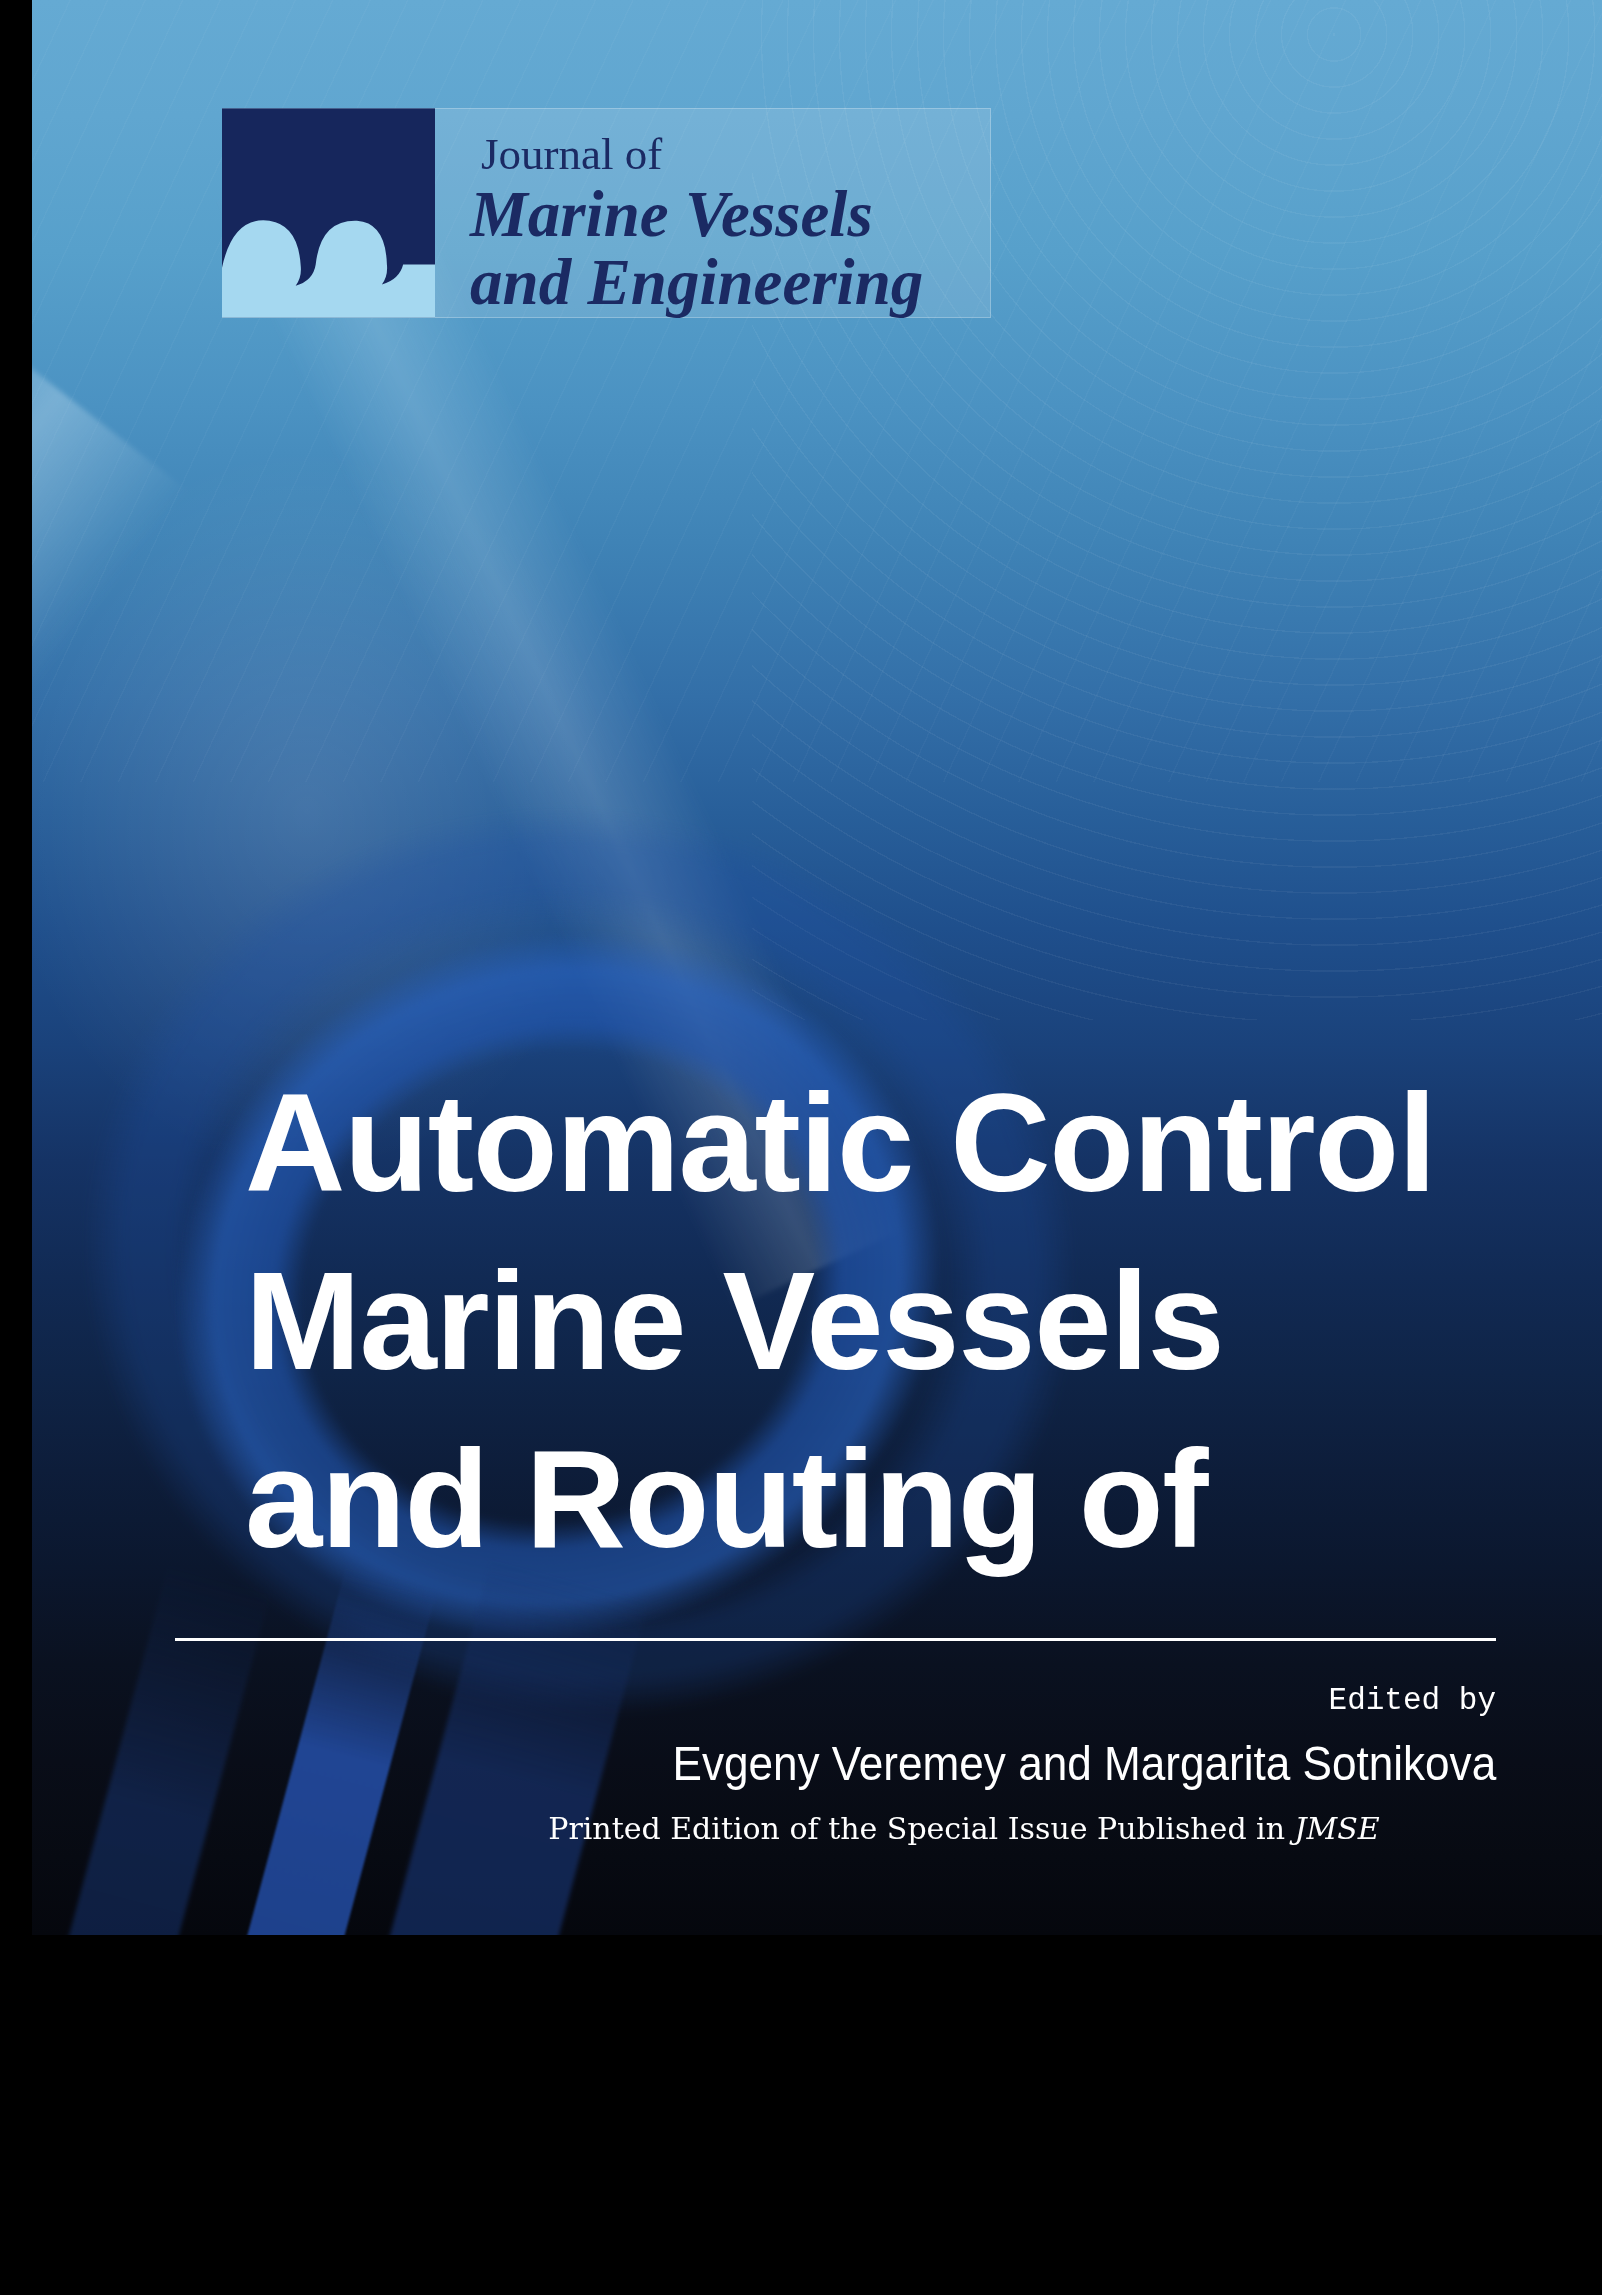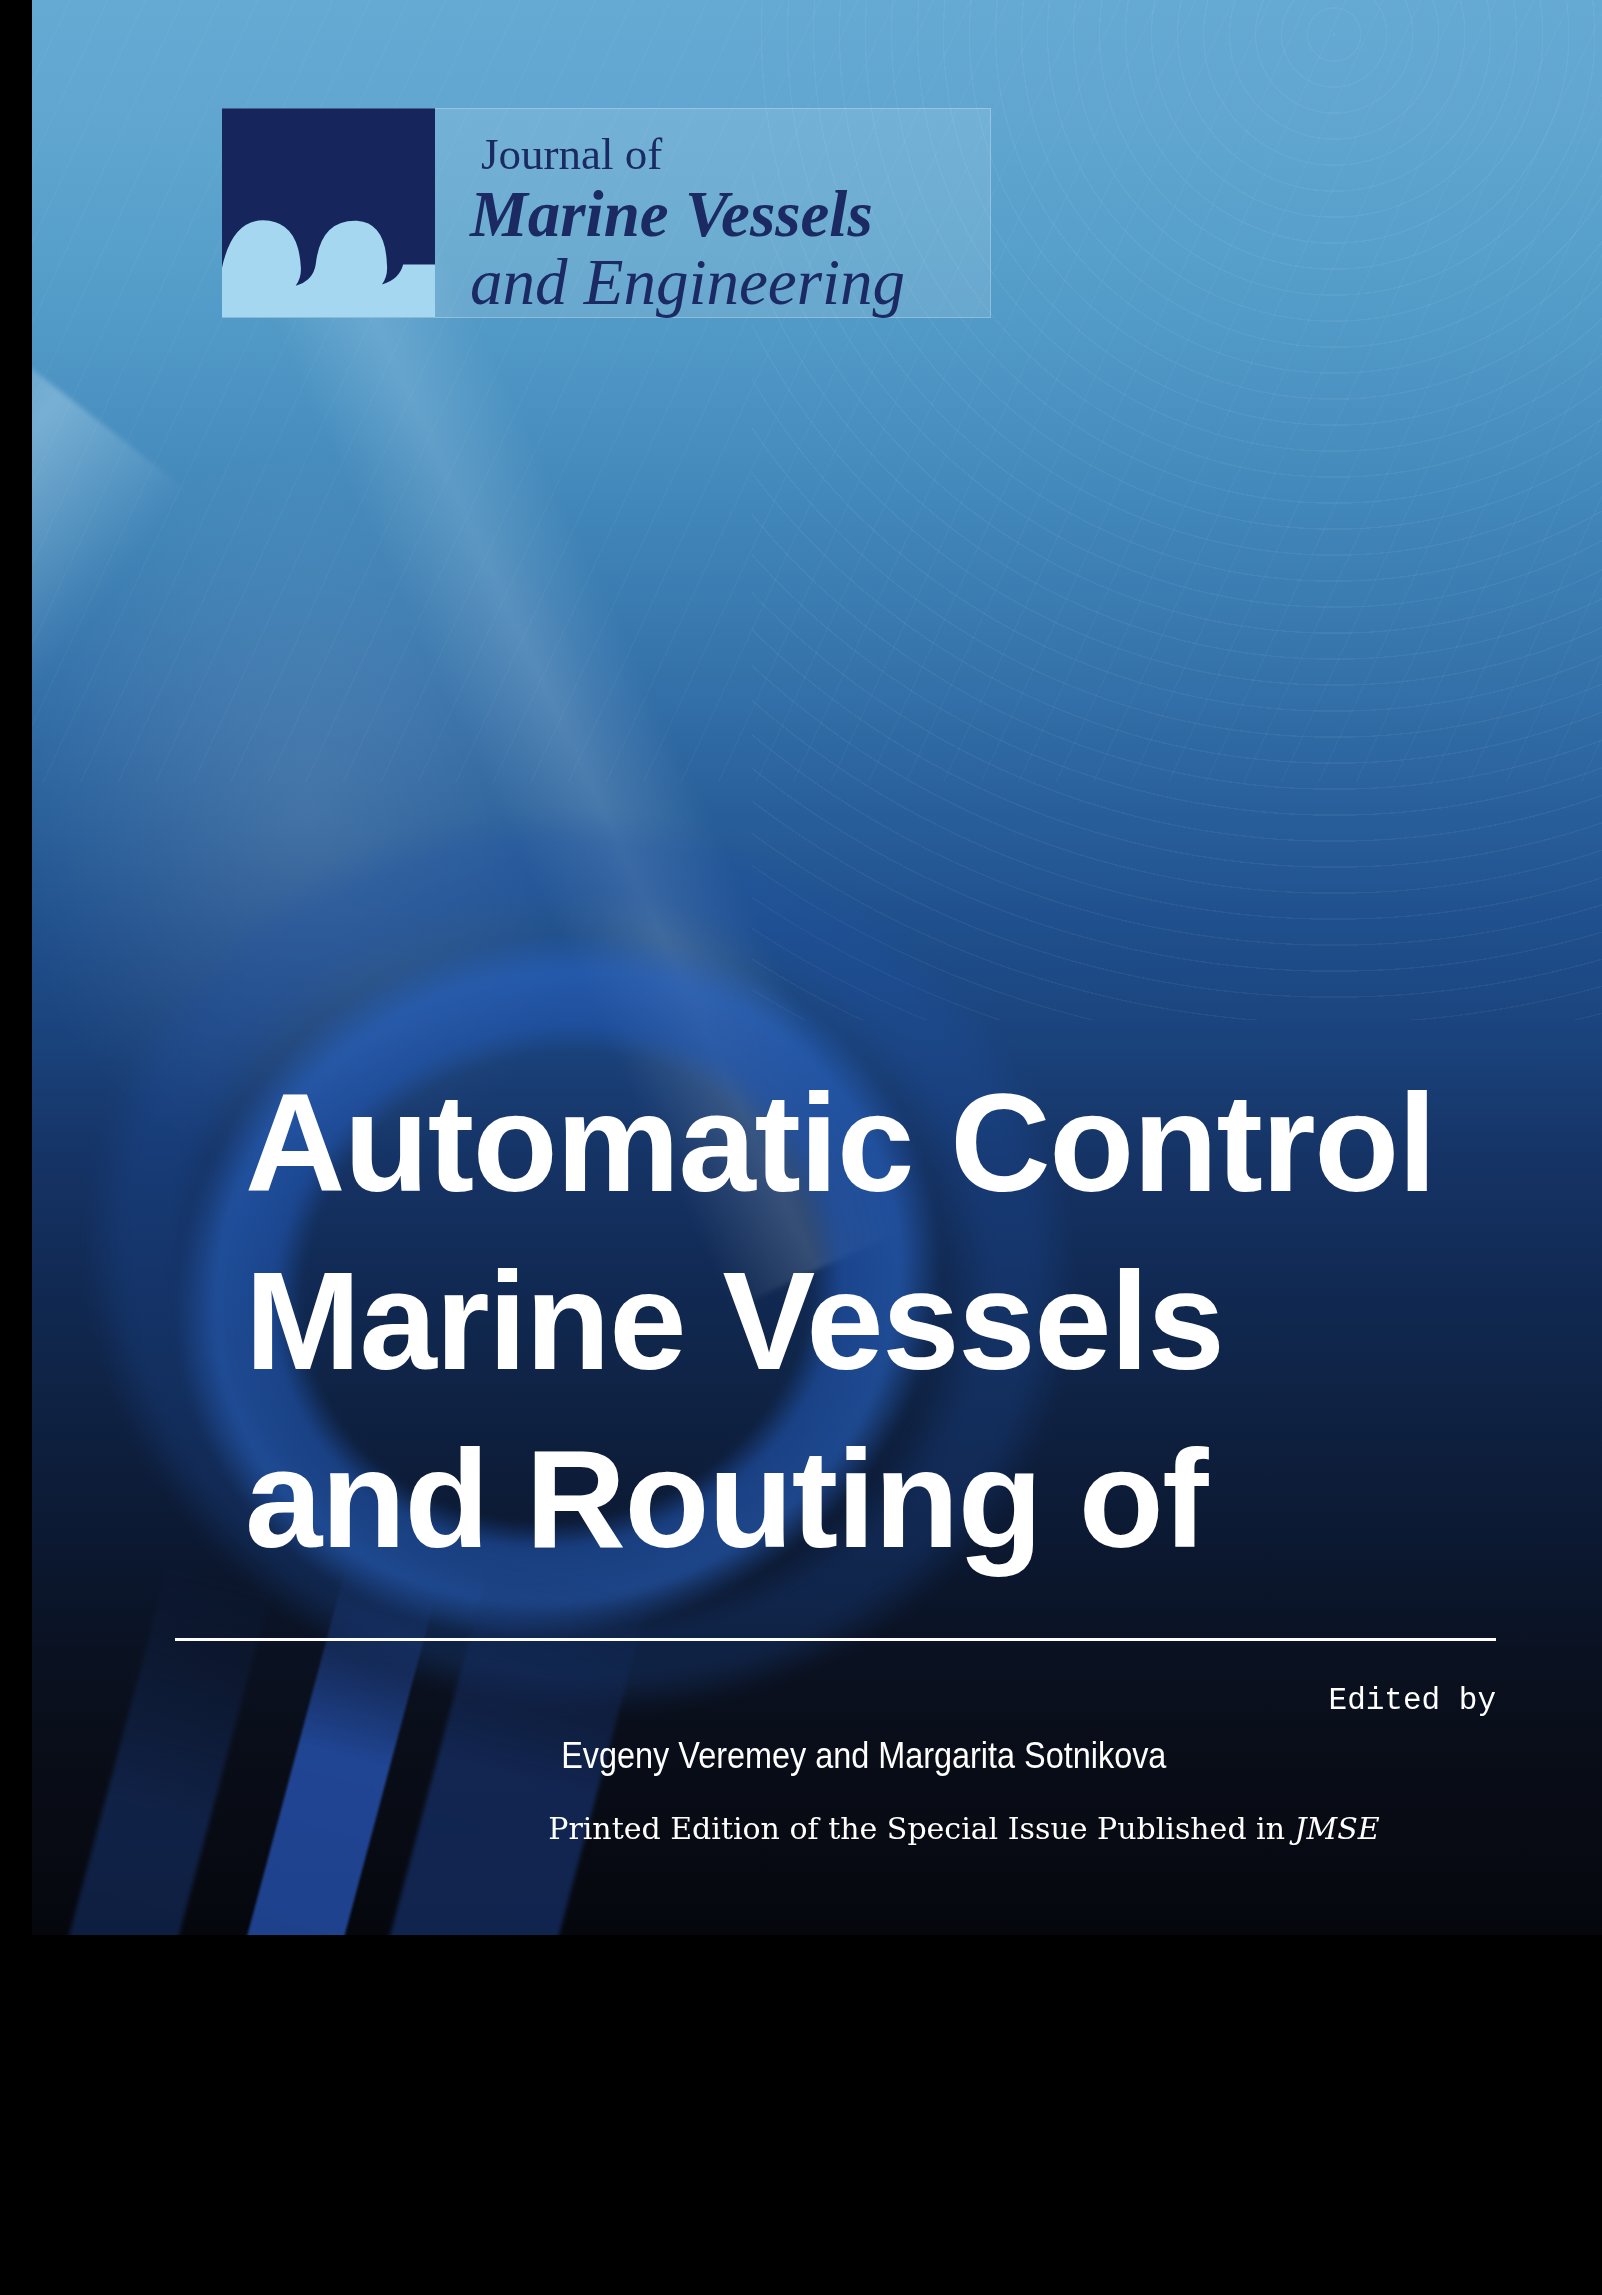--- a/index.html
+++ b/index.html
@@ -72,7 +72,7 @@
     font-family:"Liberation Serif",serif;font-style:italic;font-weight:bold;
     font-size:65px;color:#1b2a63;}
   .logo-name2{left:438px;top:245px;width:520px;height:69px;
-    font-family:"Liberation Serif",serif;font-style:italic;font-weight:normal;
+    font-family:"Liberation Serif",serif;font-style:italic;font-weight:bold;
     font-size:65px;color:#1b2a63;}
 
   

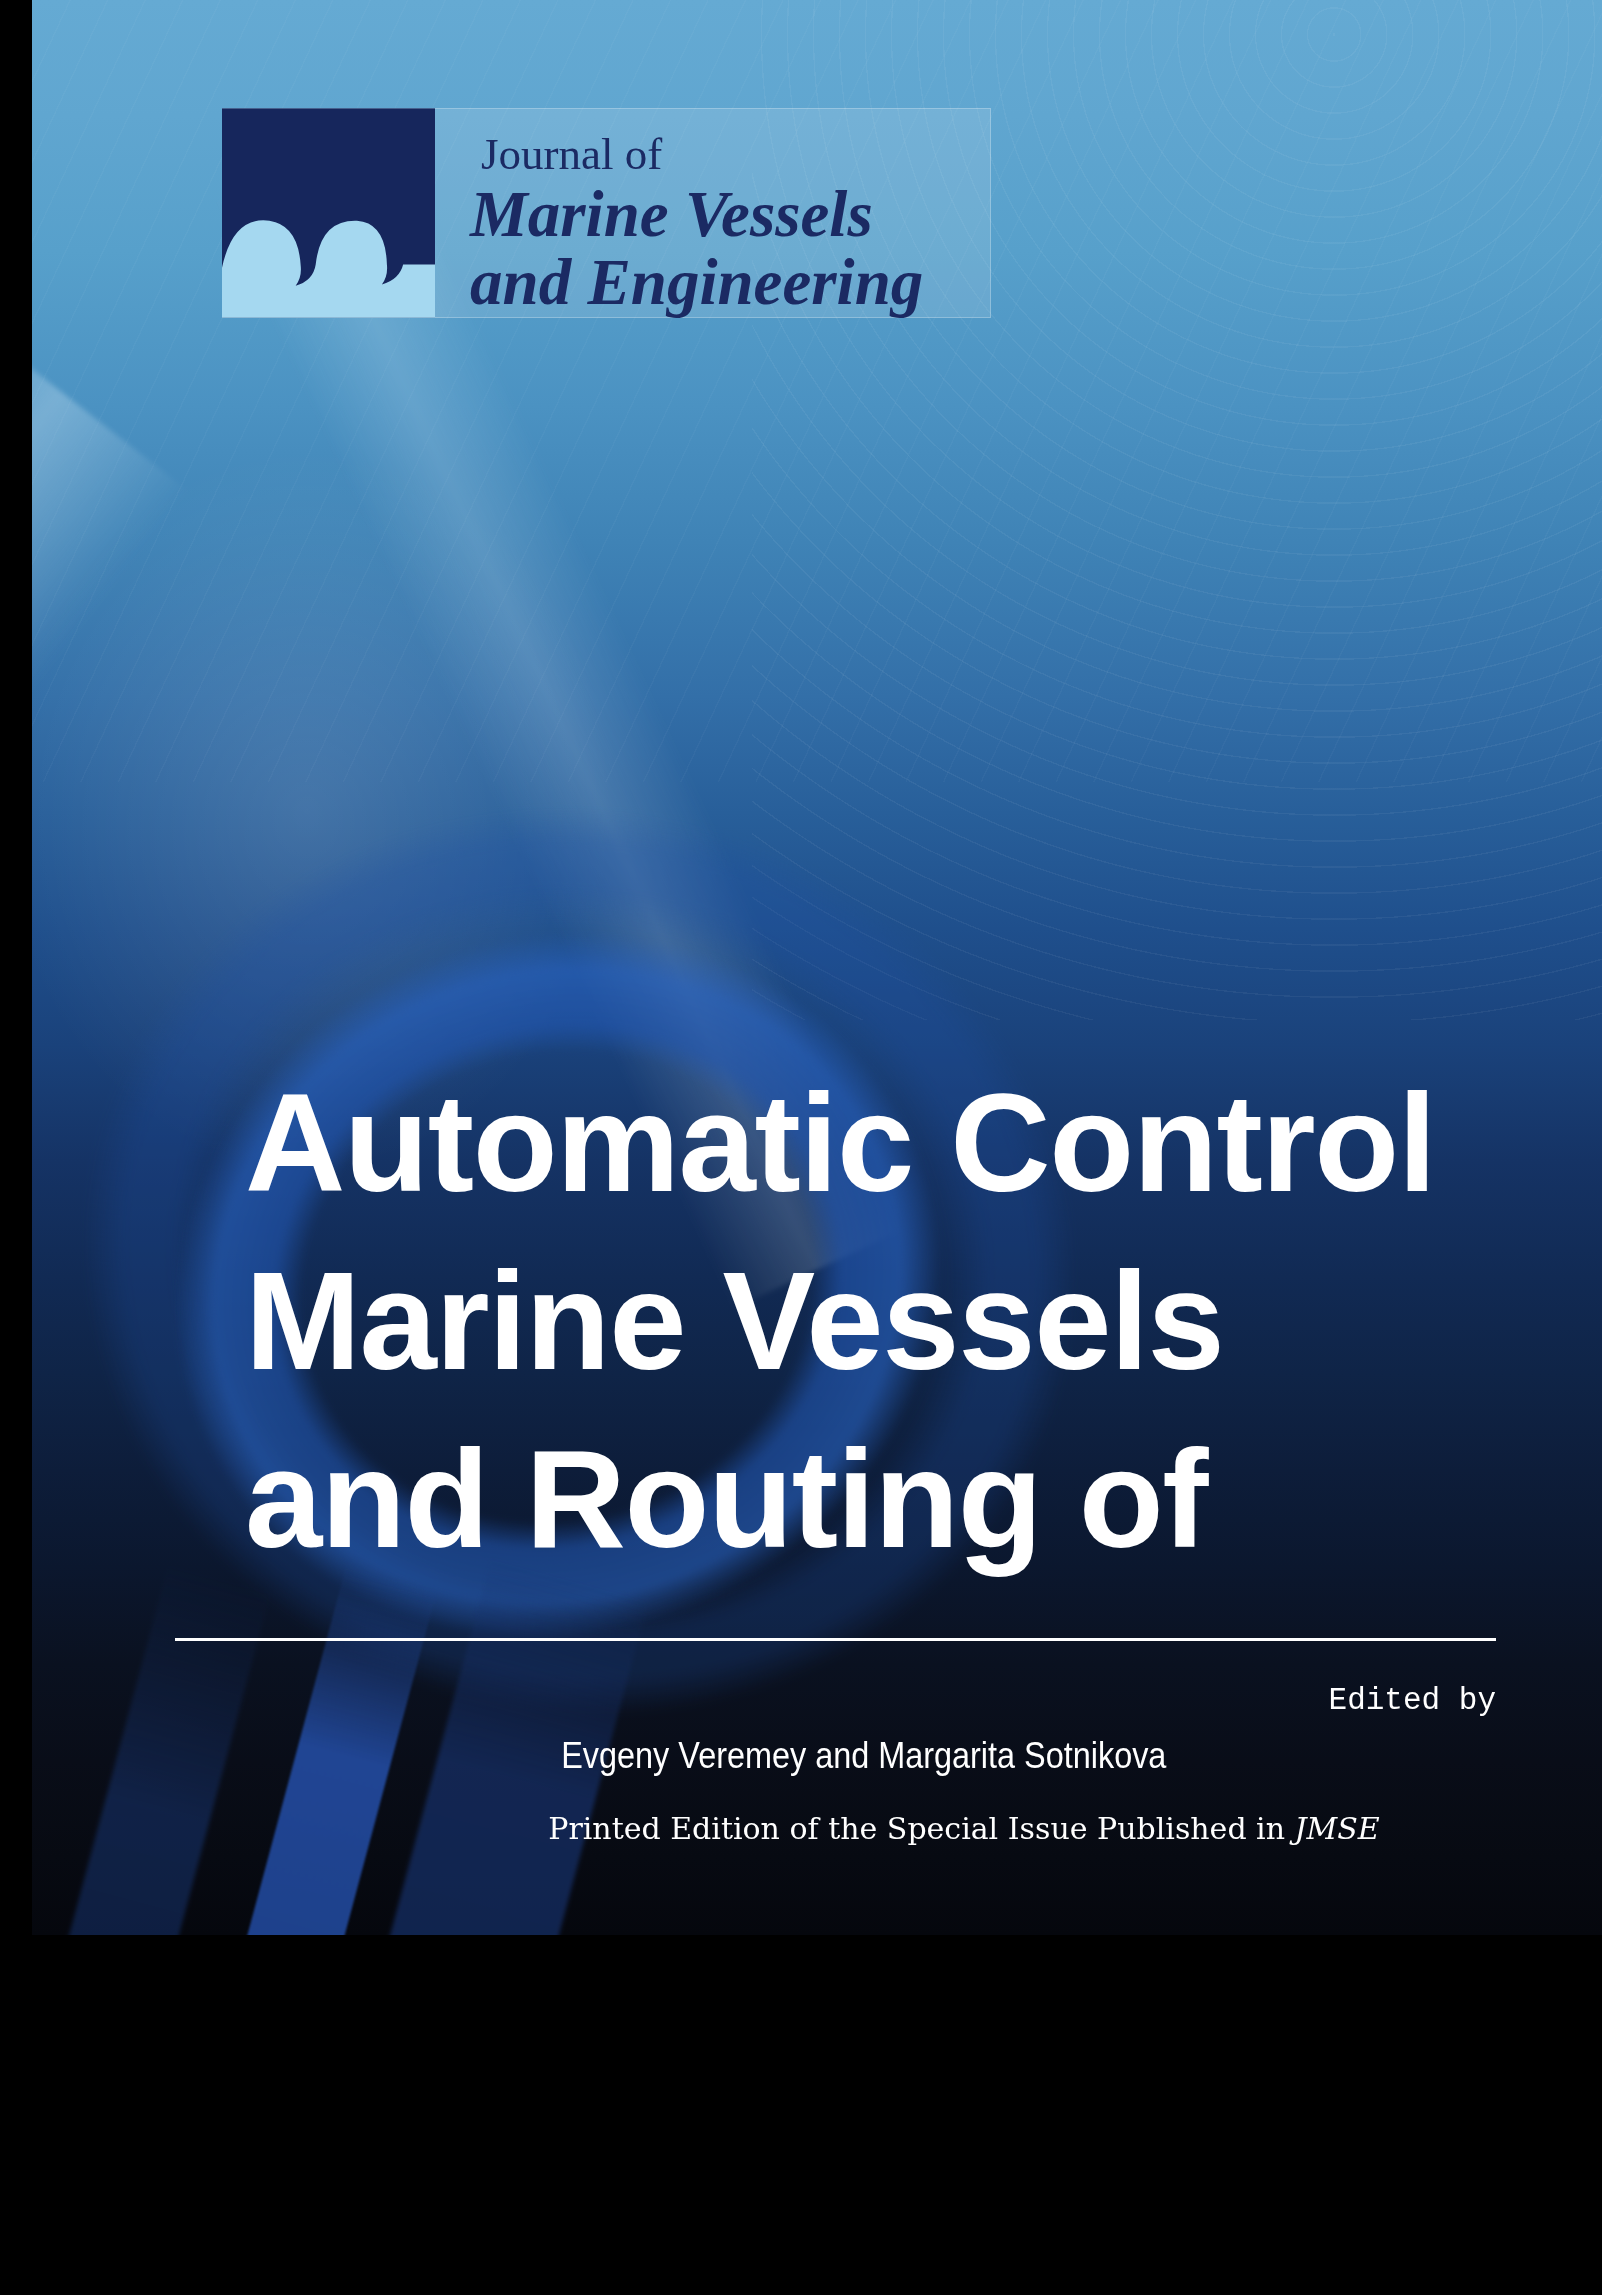--- a/index.html
+++ b/index.html
@@ -87,8 +87,8 @@
   
   .edited-by{right:139px;top:1683px;width:939px;text-align:right;
     font-family:Liberation Mono, monospace;font-size:31px;color:#ffffff;}
-  .names{right:139px;top:1735px;width:1002px;
-    font-size:36px;color:#ffffff;}
+  .names{right:139px;top:1735px;width:1002px;text-align:right;
+    font-size:49px;color:#ffffff;}
   .names .scale{position:static;display:inline-block;
     transform:scaleX(0.9);transform-origin:right center;}
   .printed{right:139px;top:1811px;width:1064px;text-align:center;

